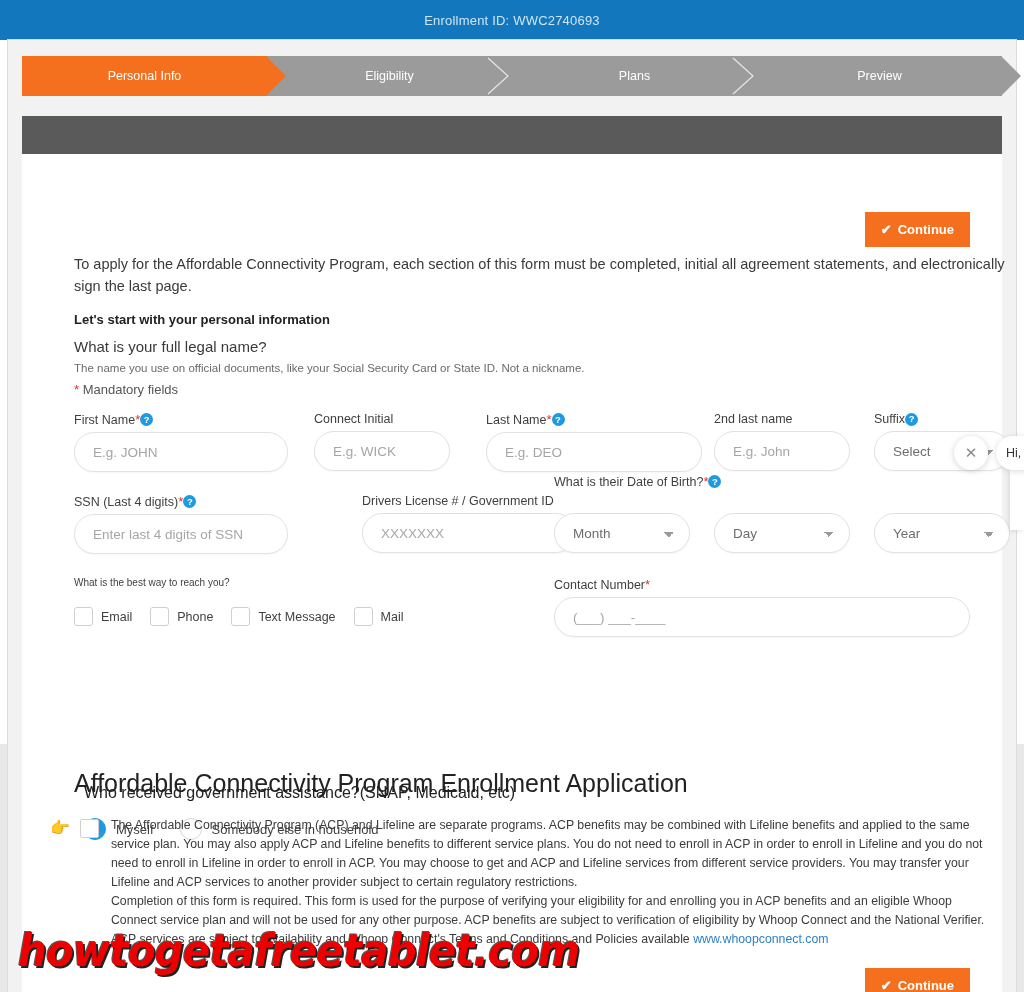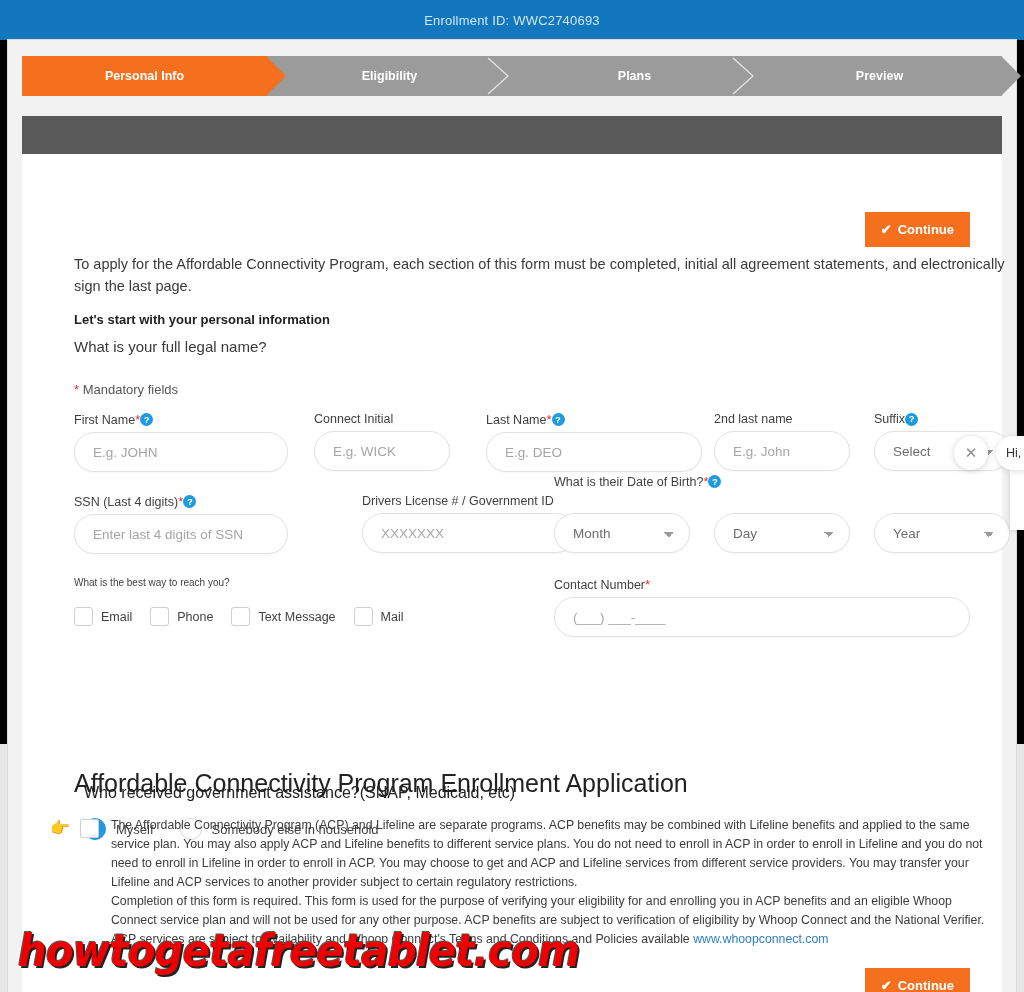--- a/index.html
+++ b/index.html
@@ -11,7 +11,7 @@
     overflow: hidden;
   }
 
-  #page { position: relative; width: 1024px; height: 744px; background:#000000; }
+  #page { position: relative; width: 1024px; height: 744px; background:#ffffff; }
 
   
   .topbar {

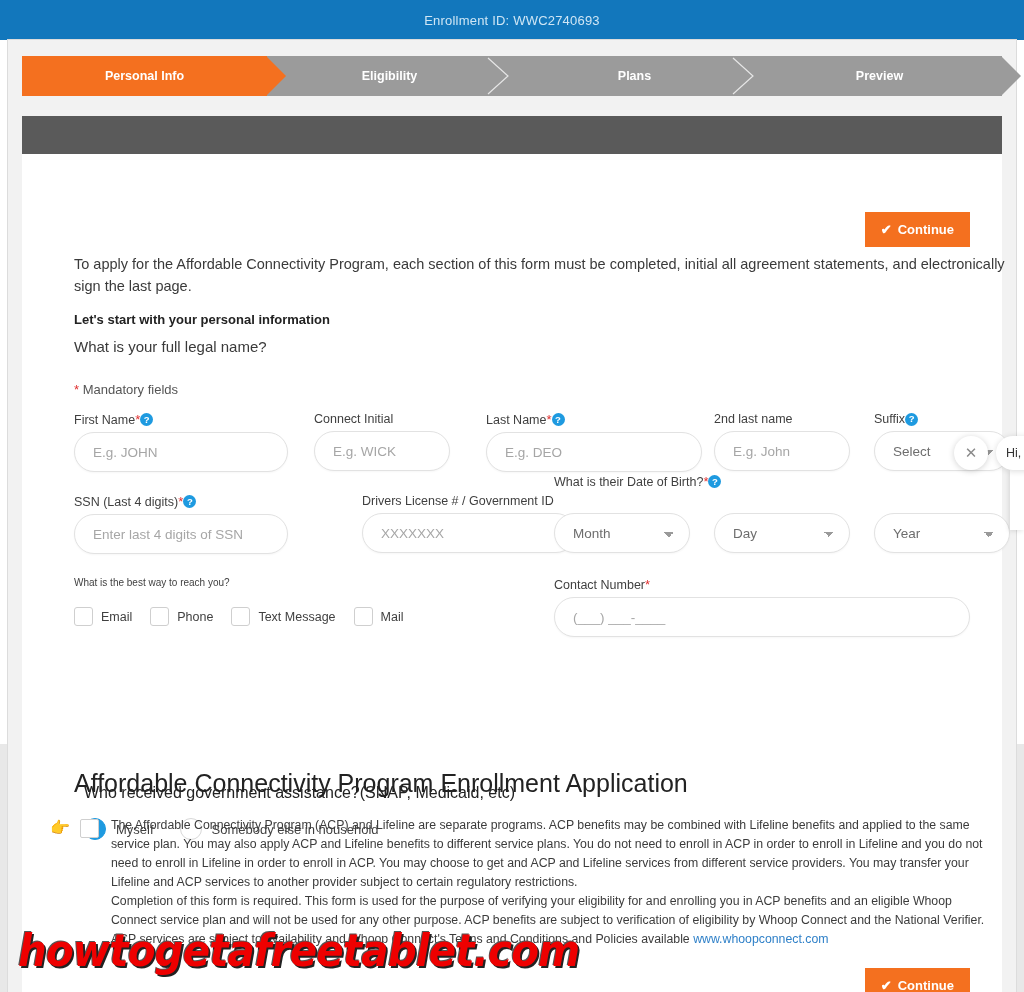--- a/index.html
+++ b/index.html
@@ -32,7 +32,6 @@
   .steps {
     position:absolute; left:14px; top:16px; width:980px; height:40px;
     display:flex;
-    font-weight:bold;
   }
   .step {
     position:relative; flex:1; height:40px; background:#9b9b9b;

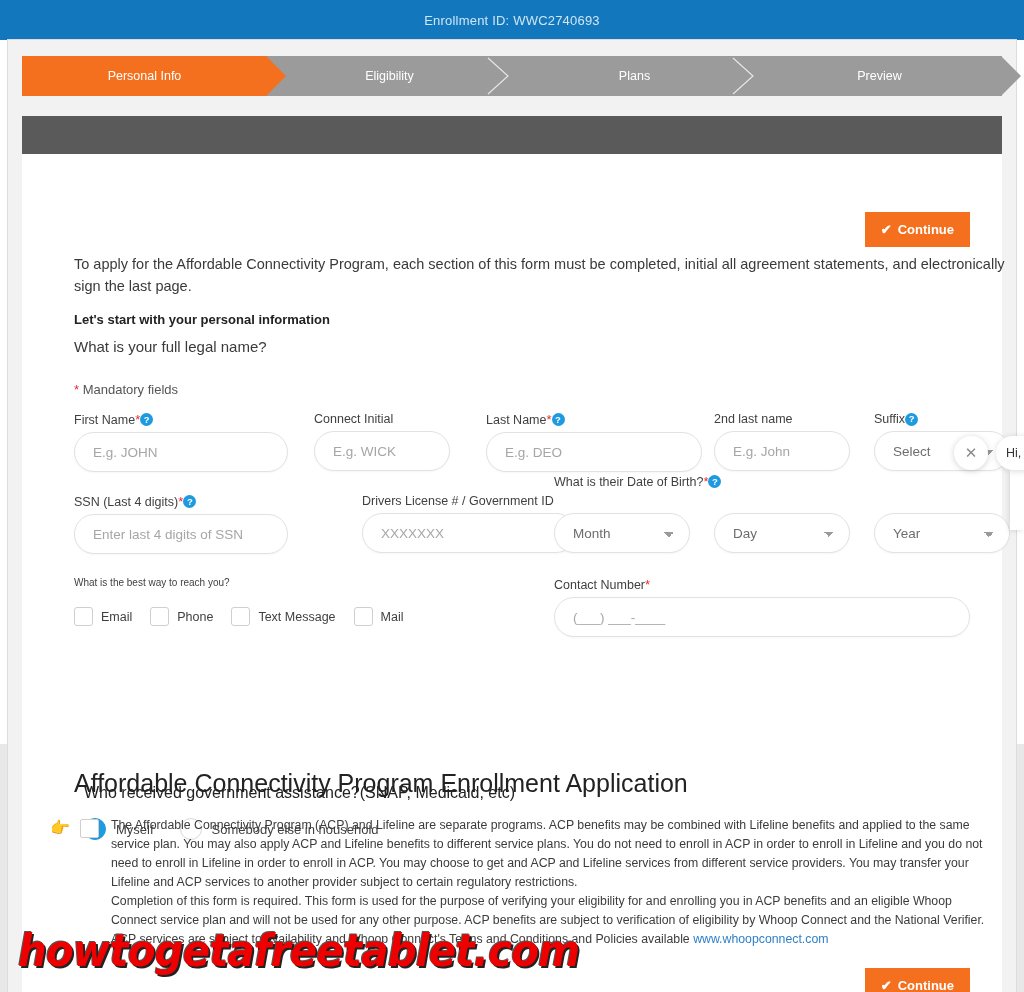--- a/index.html
+++ b/index.html
@@ -278,6 +278,7 @@
       <div class="intro">To apply for the Affordable Connectivity Program, each section of this form must be completed, initial all agreement statements, and electronically sign the last page.</div>
       <div class="lede">Let's start with your personal information</div>
       <div class="q-legal">What is your full legal name?</div>
+      <div class="sub-legal">The name you use on official documents, like your Social Security Card or State ID. Not a nickname.</div>
       <div class="mandatory">
         <span class="ast">*</span>
         <span>Mandatory fields</span>

